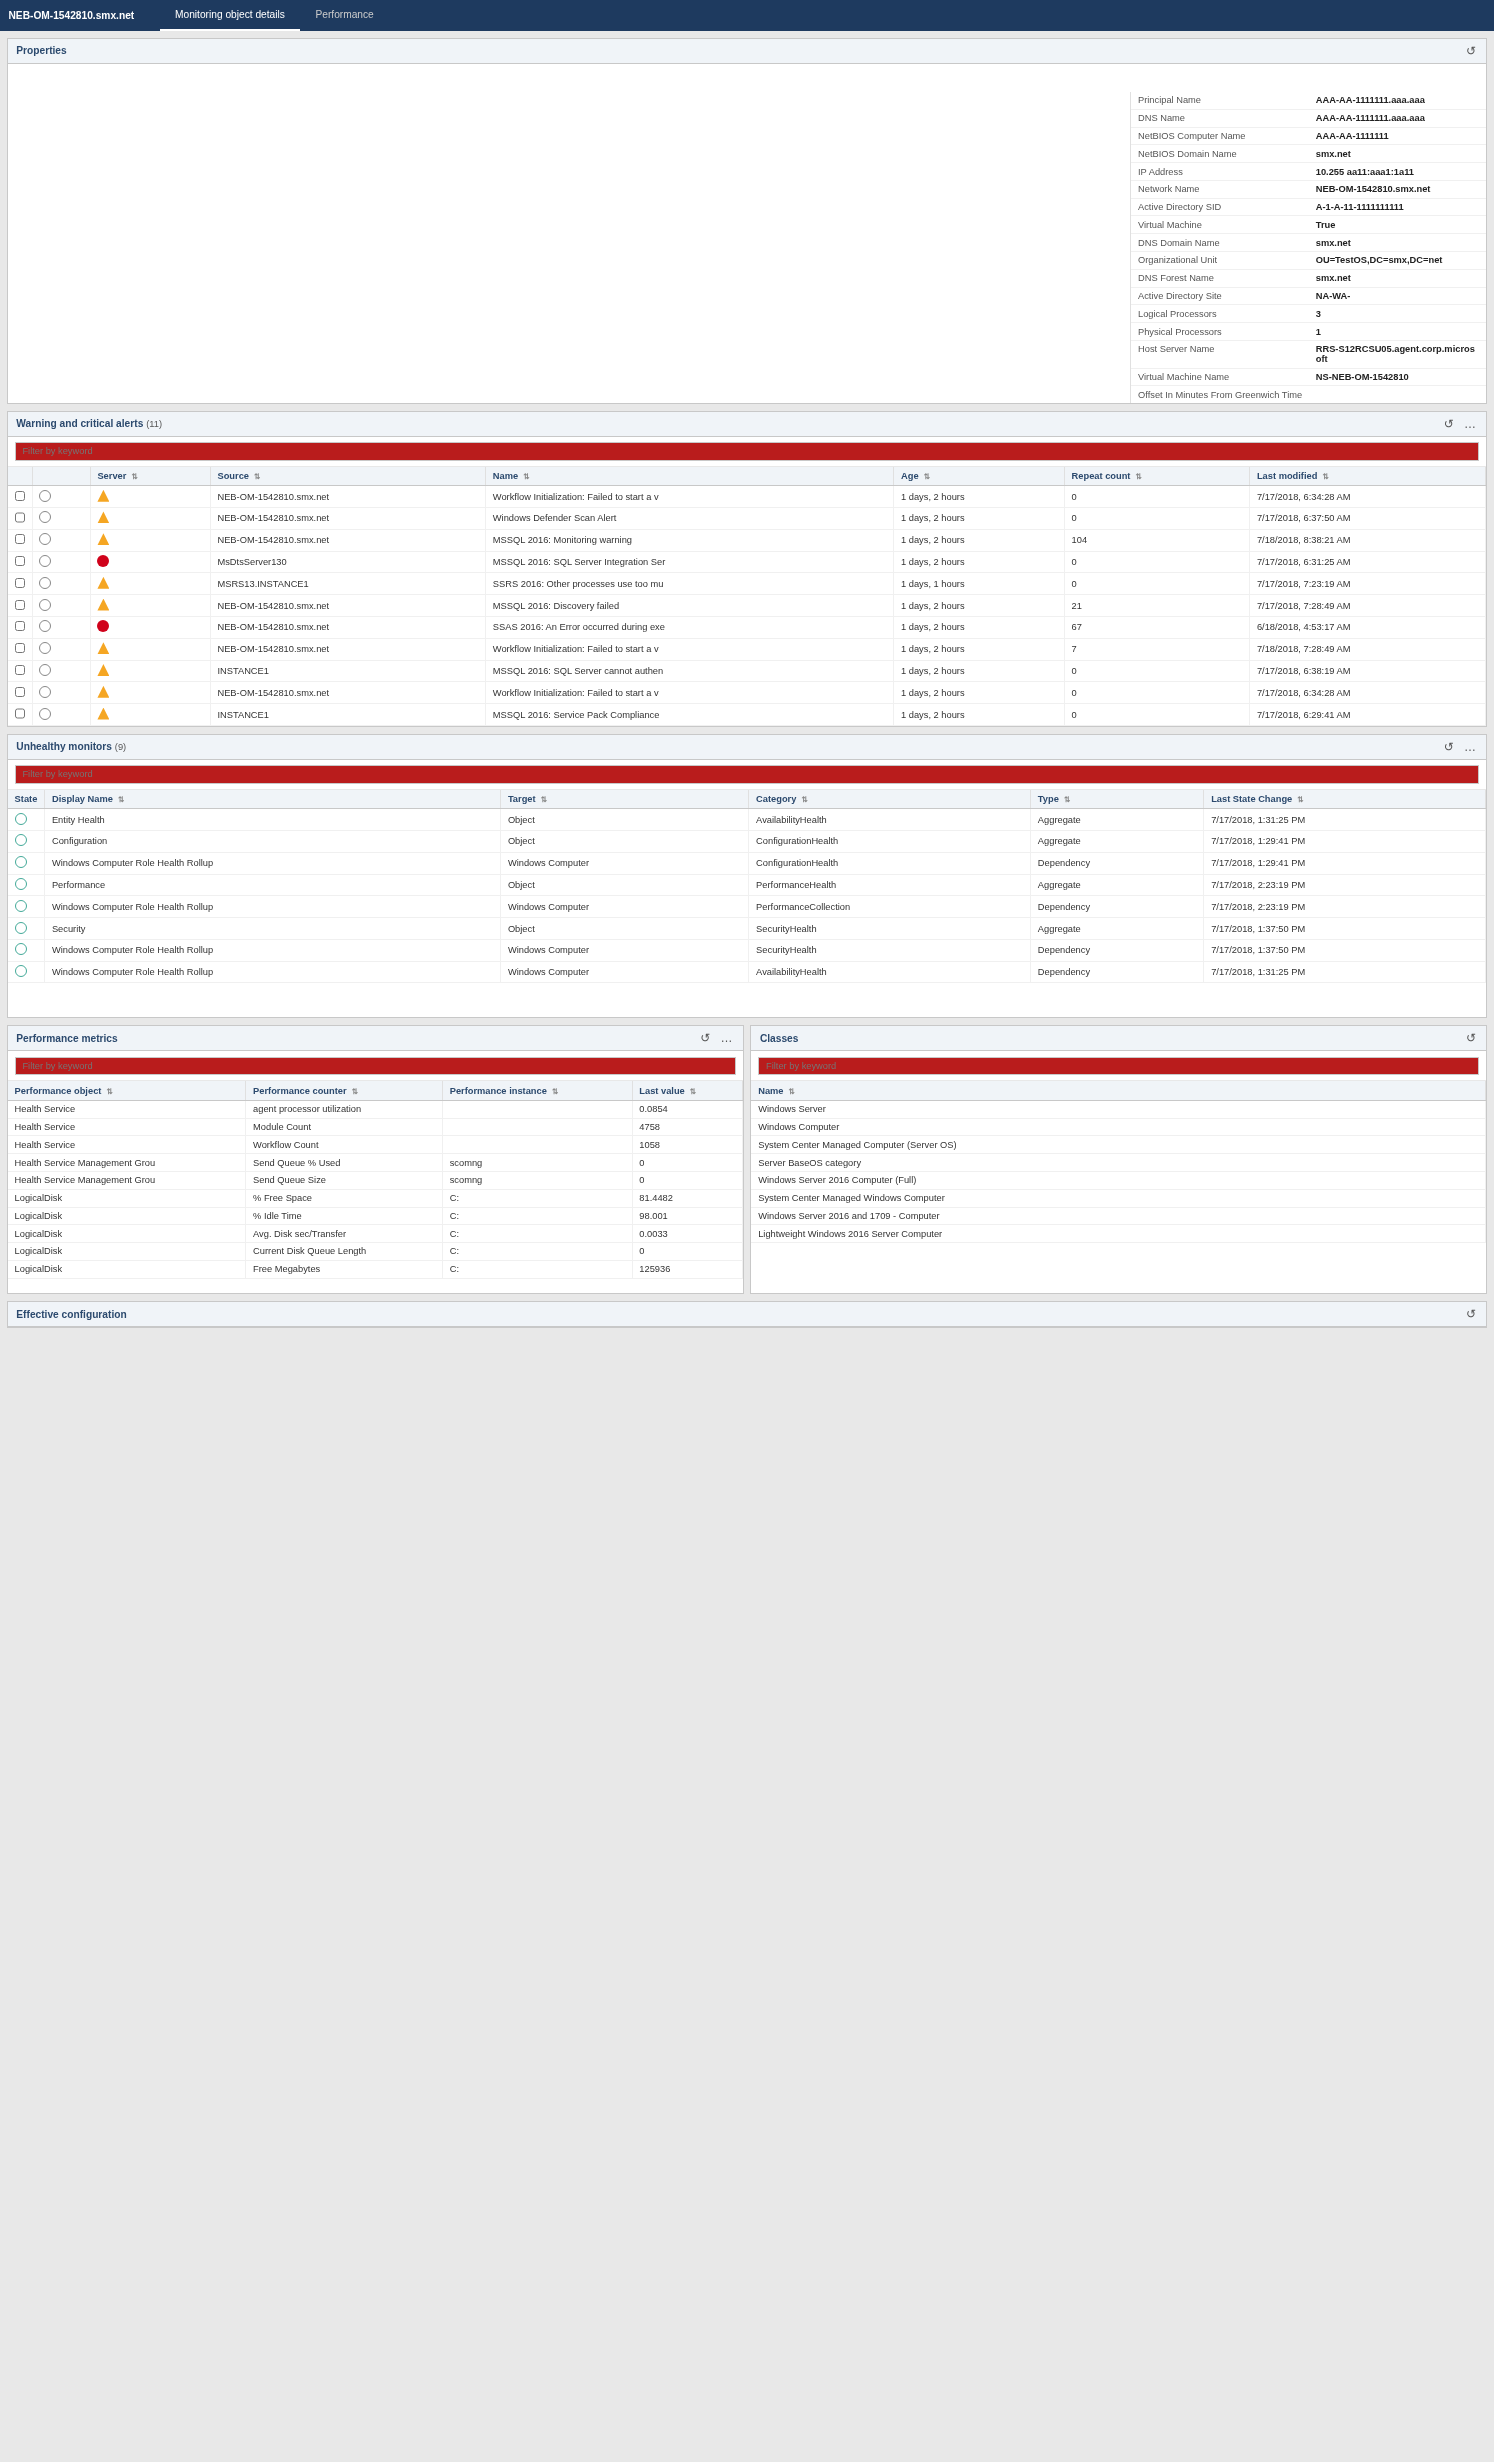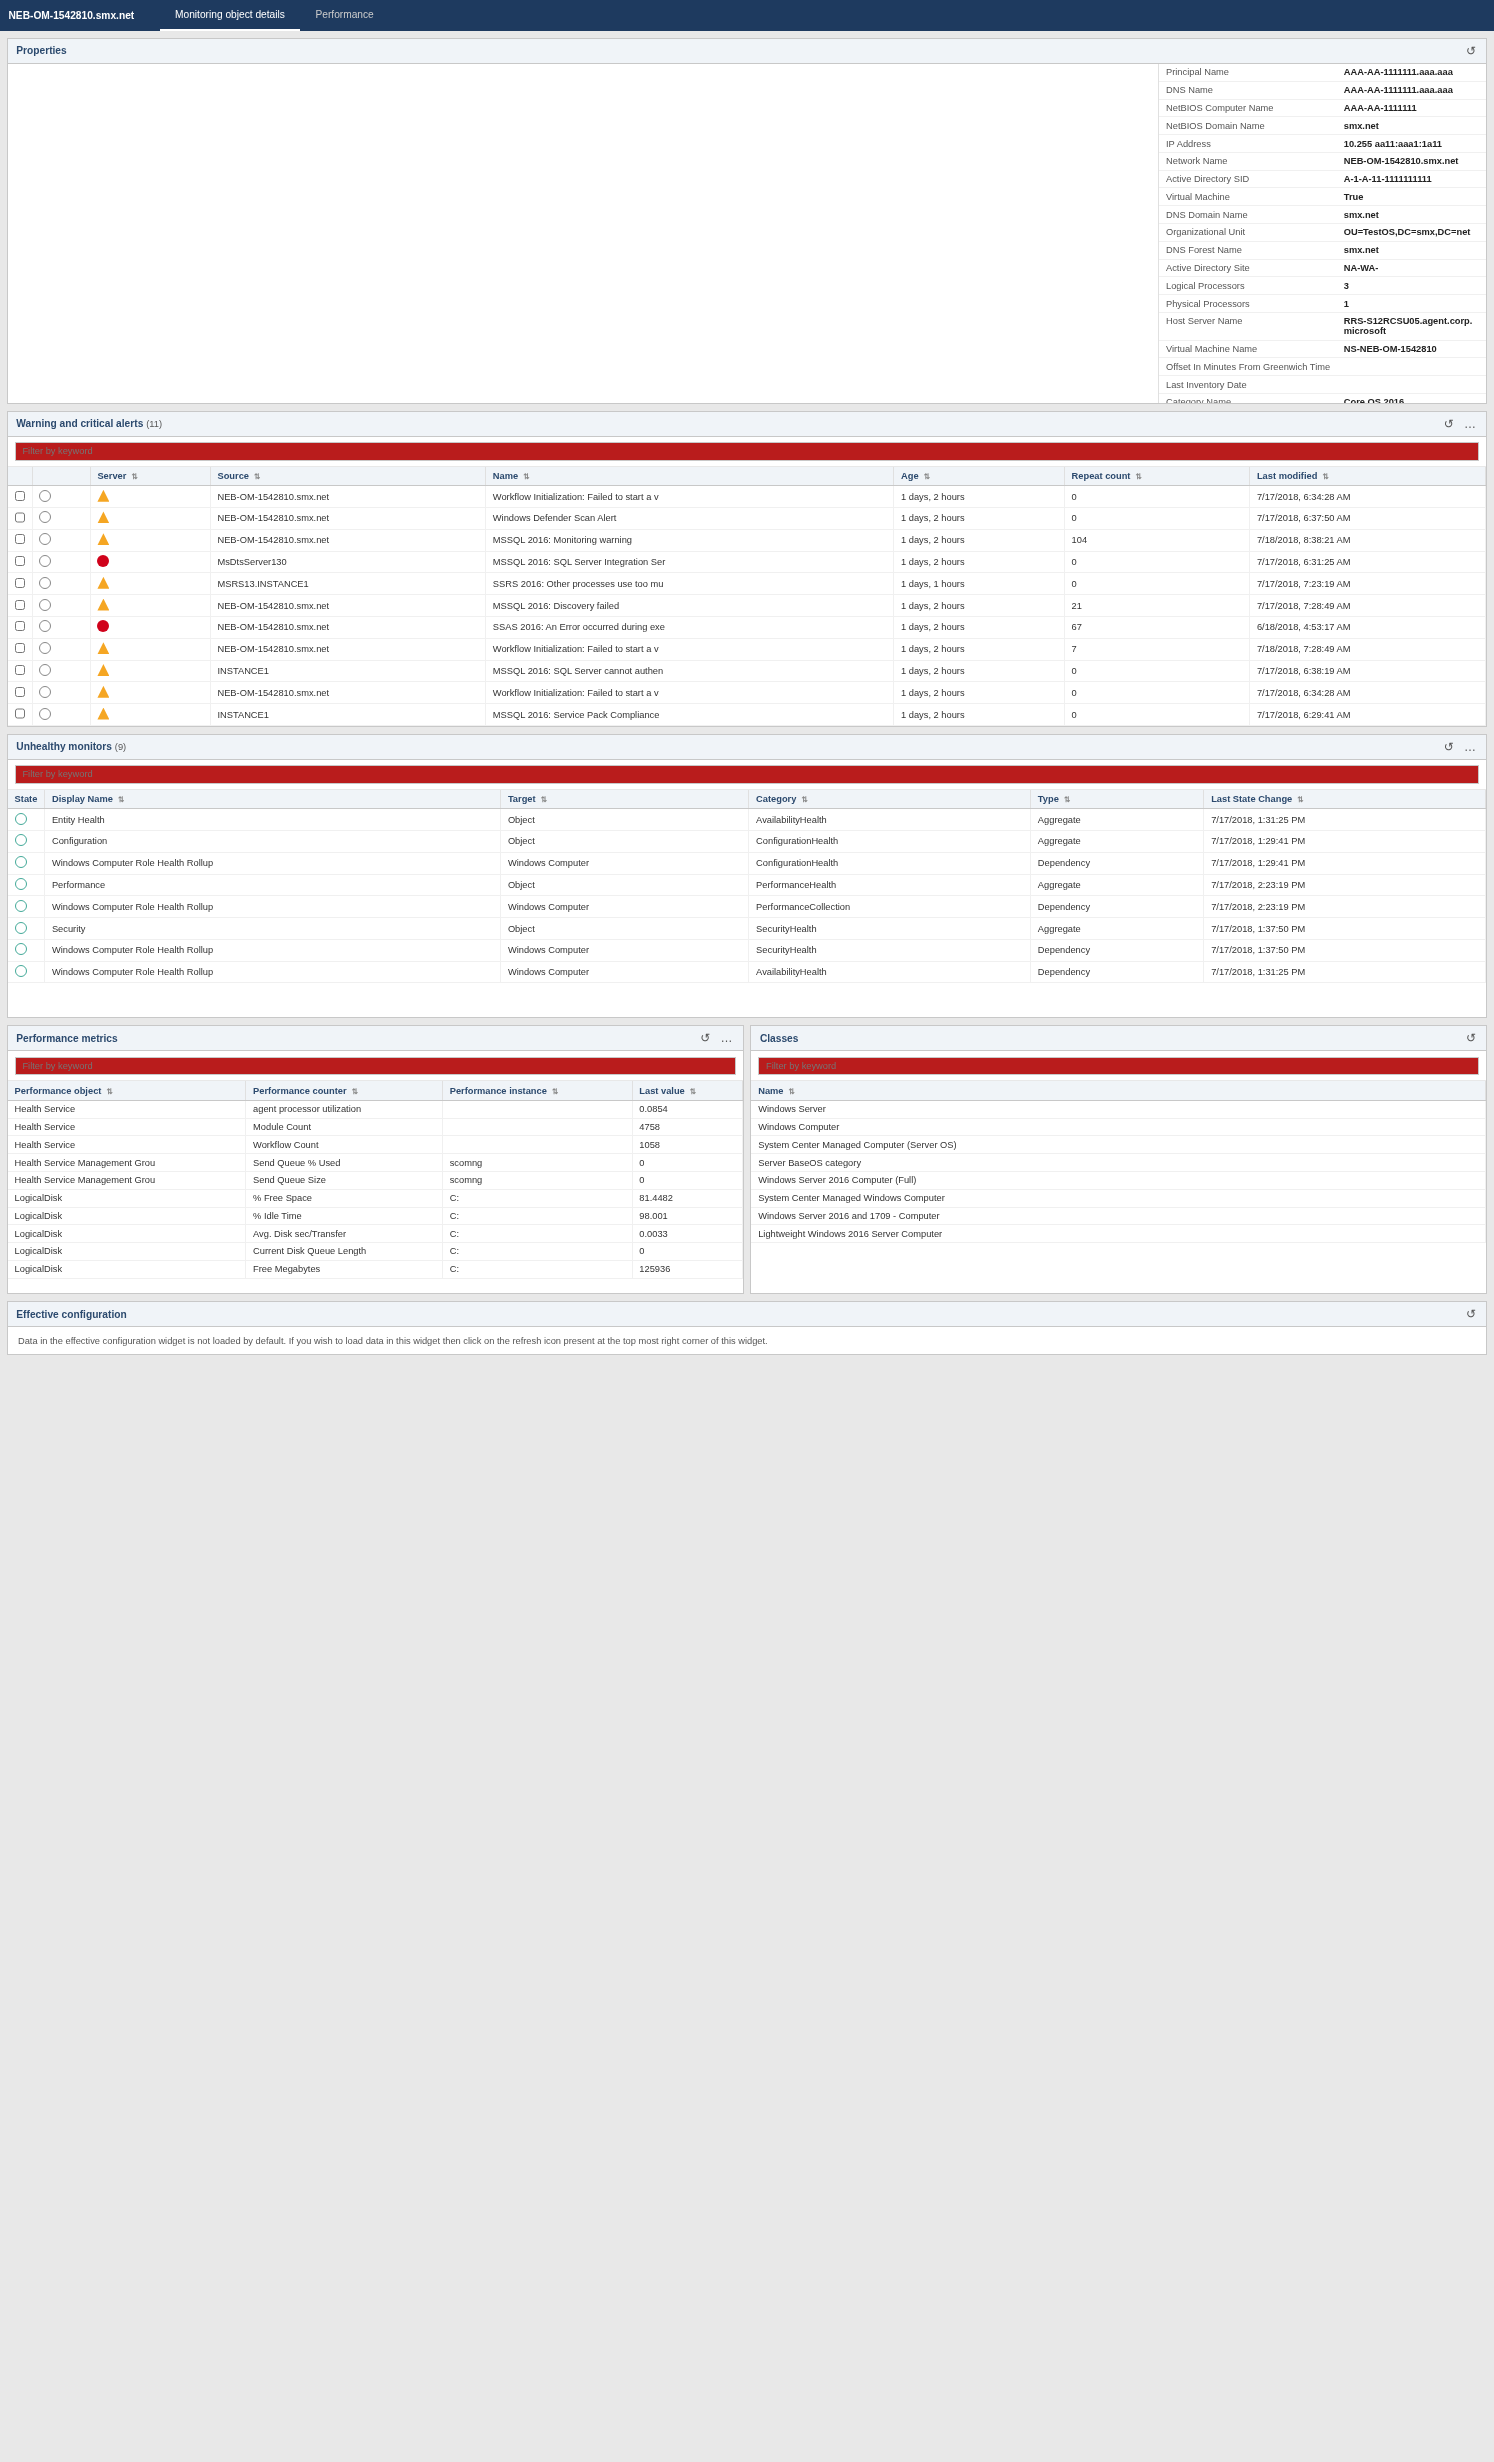--- a/index.html
+++ b/index.html
@@ -95,9 +95,10 @@
       color: #555;
     }
     .properties-table-container {
-      width: 328px;
+      width: 356px;
       overflow-y: auto;
       border-left: 0.8px solid #e0e0e0;
+      margin-top: 28px;
     }
     .properties-table {
       width: 100%;

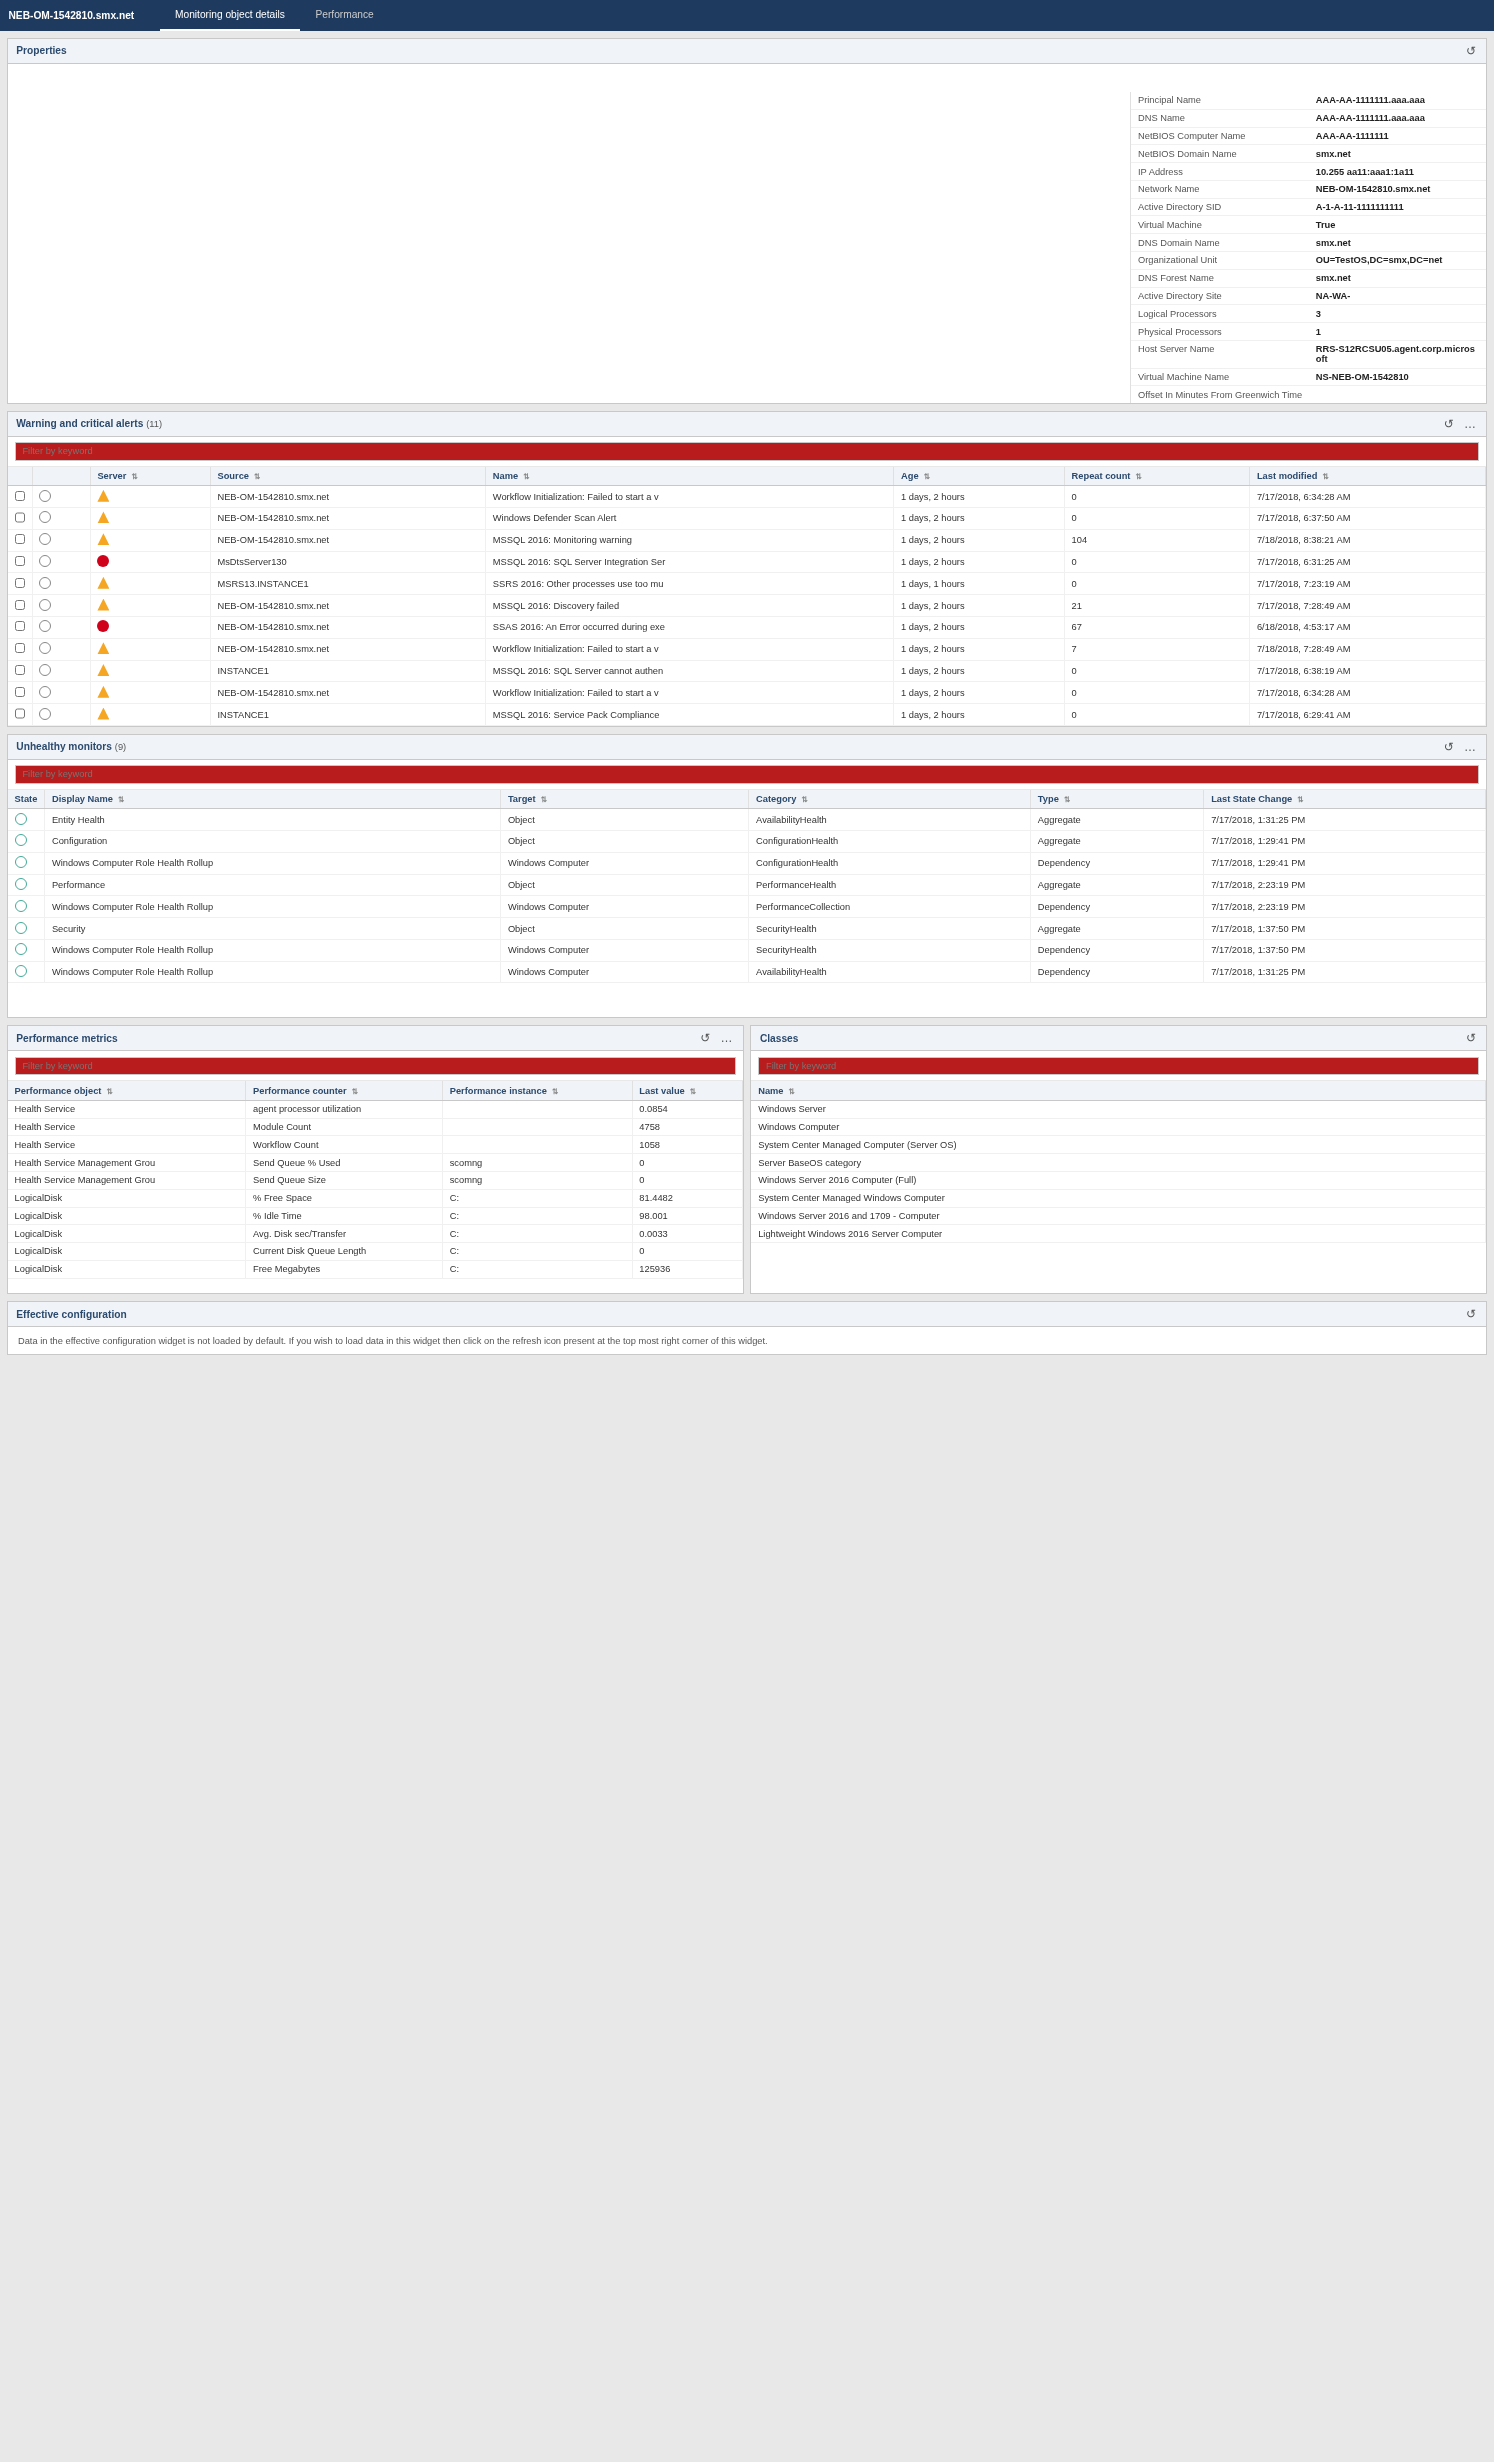--- a/index.html
+++ b/index.html
@@ -734,9 +734,6 @@
         <button class="icon-btn">↺</button>
       </div>
     </div>
-    <div class="eff-config-body">
-      <p>Data in the effective configuration widget is not loaded by default. If you wish to load data in this widget then click on the refresh icon present at the top most right corner of this widget.</p>
-    </div>
   </div>
 
 </div>

